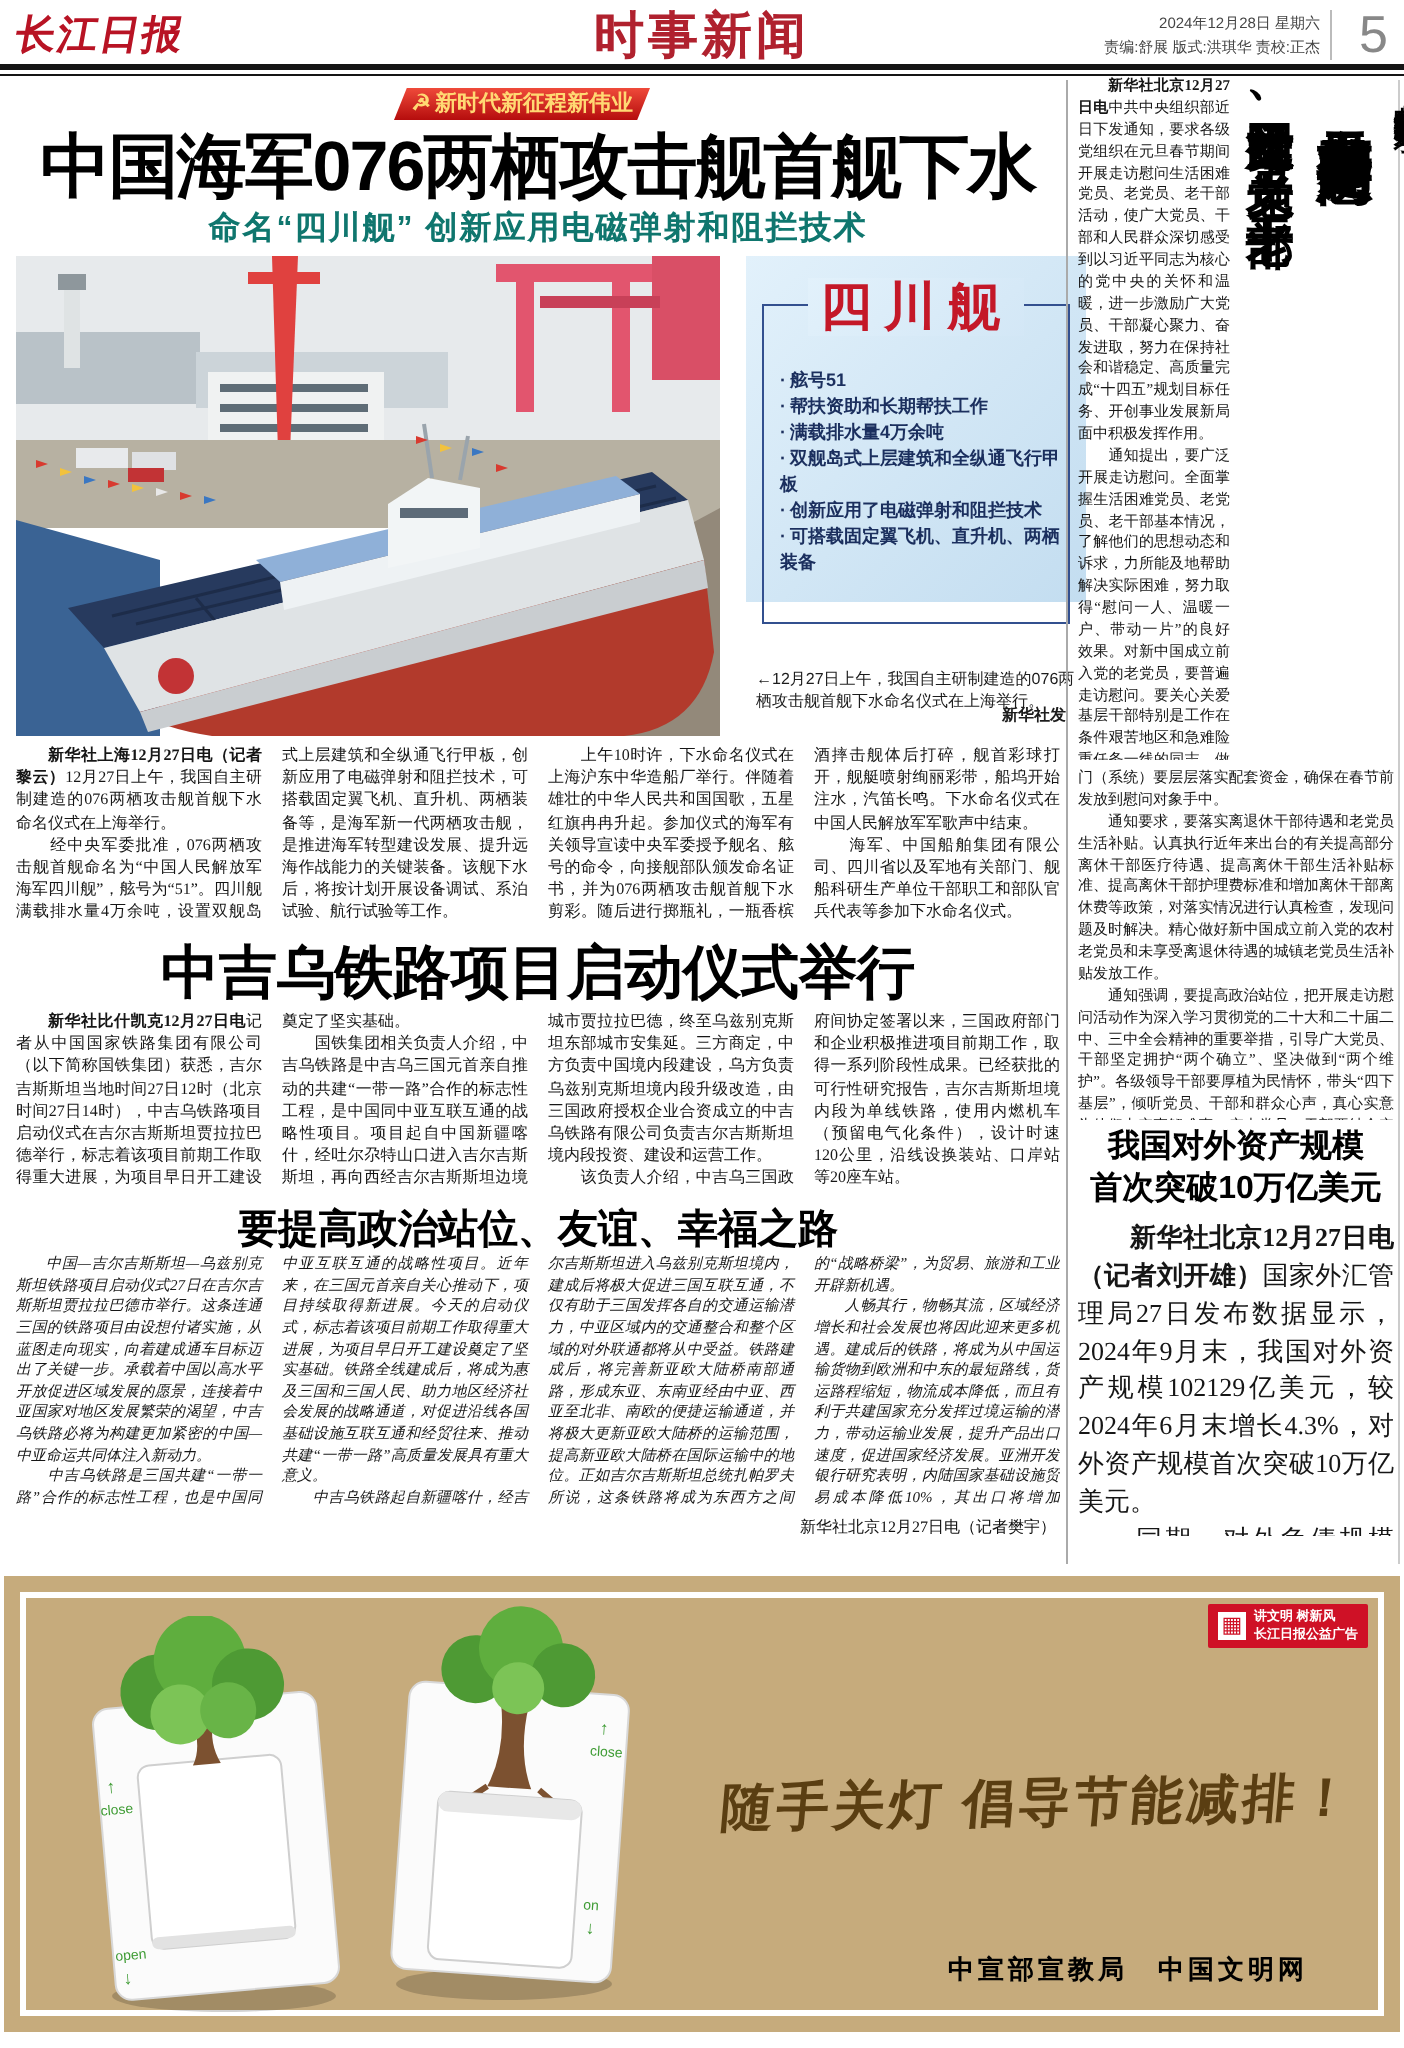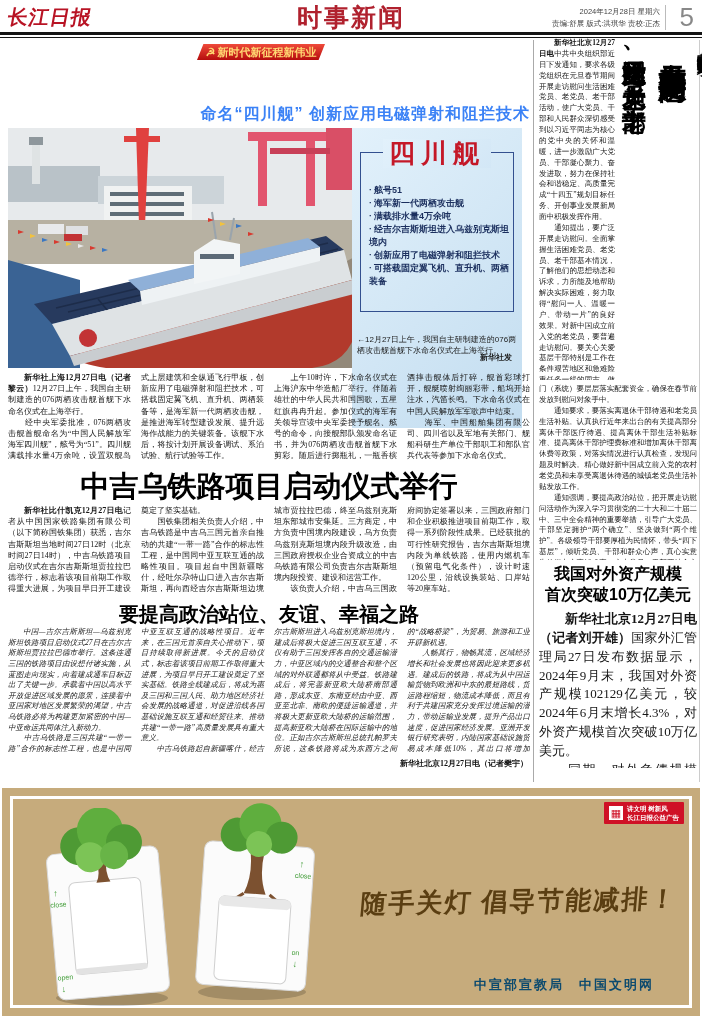--- a/index.html
+++ b/index.html
@@ -98,6 +98,7 @@
   <div class="rule2"></div>
 
   <div class="kicker"><span class="emb">☭</span><span>新时代新征程新伟业</span></div>
+  <div class="h1">中国海军076两栖攻击舰首舰下水</div>
   <div class="sub">命名“四川舰” 创新应用电磁弹射和阻拦技术</div>
 
   <svg class="photo" viewBox="0 0 352 240" aria-hidden="true">

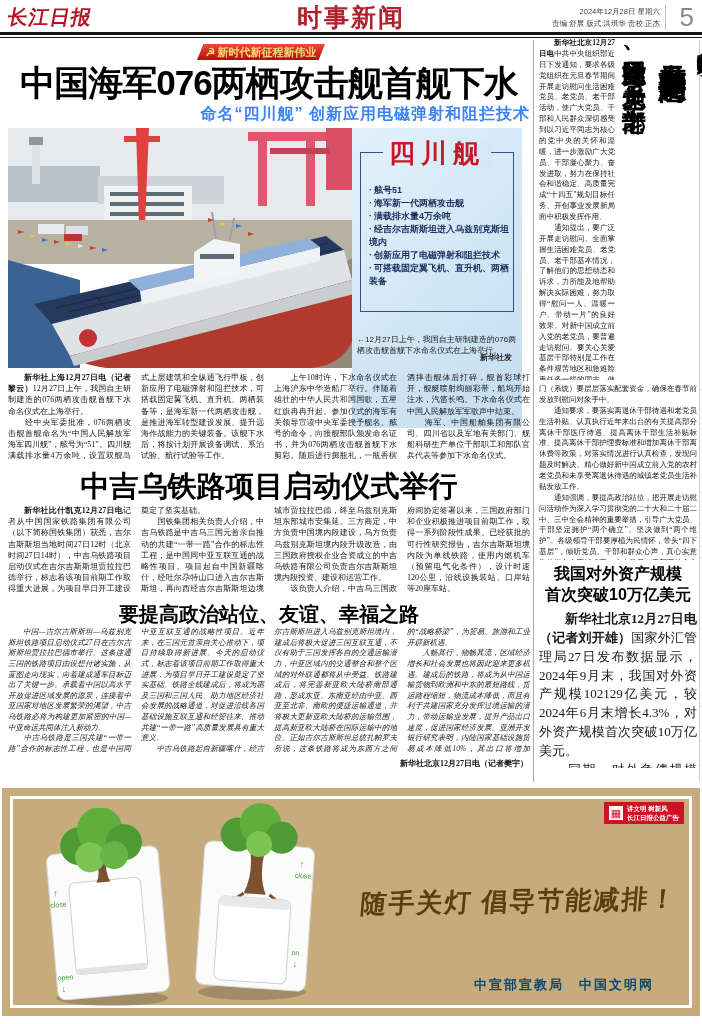--- a/index.html
+++ b/index.html
@@ -22,8 +22,8 @@
   .kicker .emb{color:#ffd973;margin-right:2px;}
   .h1{position:absolute;left:8px;top:60px;width:522px;text-align:center;font-weight:900;
       font-size:35px;letter-spacing:-1px;color:#000;}
-  .sub{position:absolute;left:8px;top:104px;width:522px;text-align:right;font-weight:600;
-      font-size:16px;color:#3b82f6;letter-spacing:1px;}
+  .sub{position:absolute;left:8px;top:104px;width:522px;text-align:center;font-weight:600;
+      font-size:16px;color:#0f766e;letter-spacing:1px;}
   .photo{position:absolute;left:8px;top:128px;width:352px;height:240px;}
   
   .bluebox{position:absolute;left:352px;top:128px;width:170px;height:300px;

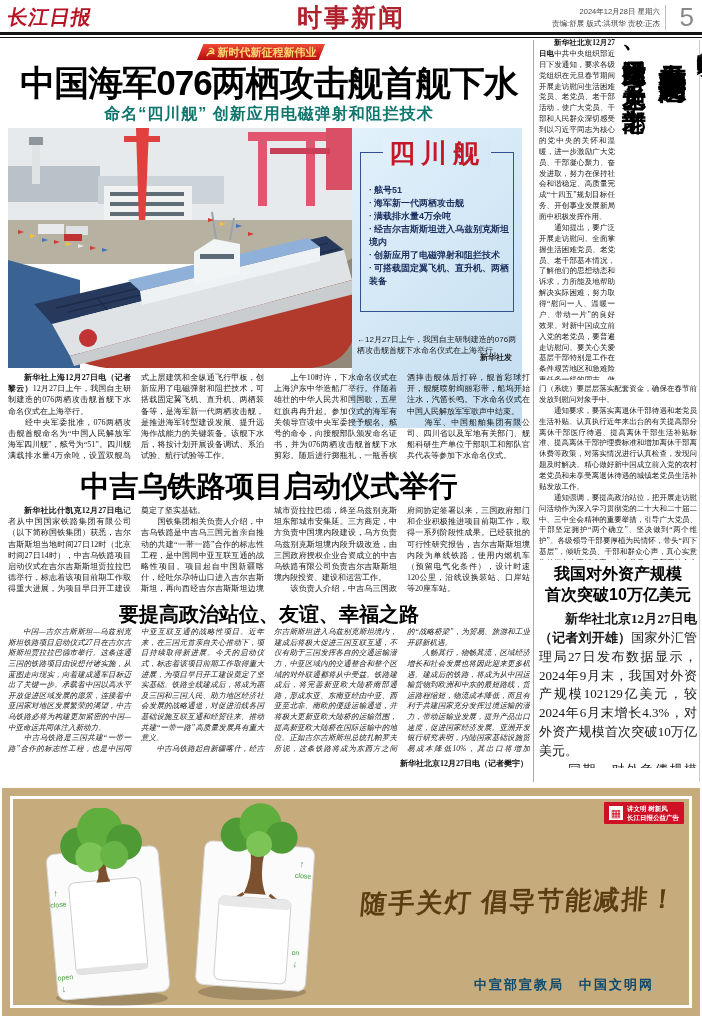--- a/index.html
+++ b/index.html
@@ -26,7 +26,7 @@
       font-size:16px;color:#0f766e;letter-spacing:1px;}
   .photo{position:absolute;left:8px;top:128px;width:352px;height:240px;}
   
-  .bluebox{position:absolute;left:352px;top:128px;width:170px;height:300px;
+  .bluebox{position:absolute;left:373px;top:128px;width:170px;height:173px;
            background:linear-gradient(135deg,#e2f1fb 0%,#c3ddf0 100%);}
   .bb-border{position:absolute;left:8px;top:24px;width:152px;height:158px;border:1px solid #33508f;}
   .bb-title{position:absolute;left:0;top:8px;width:170px;text-align:center;

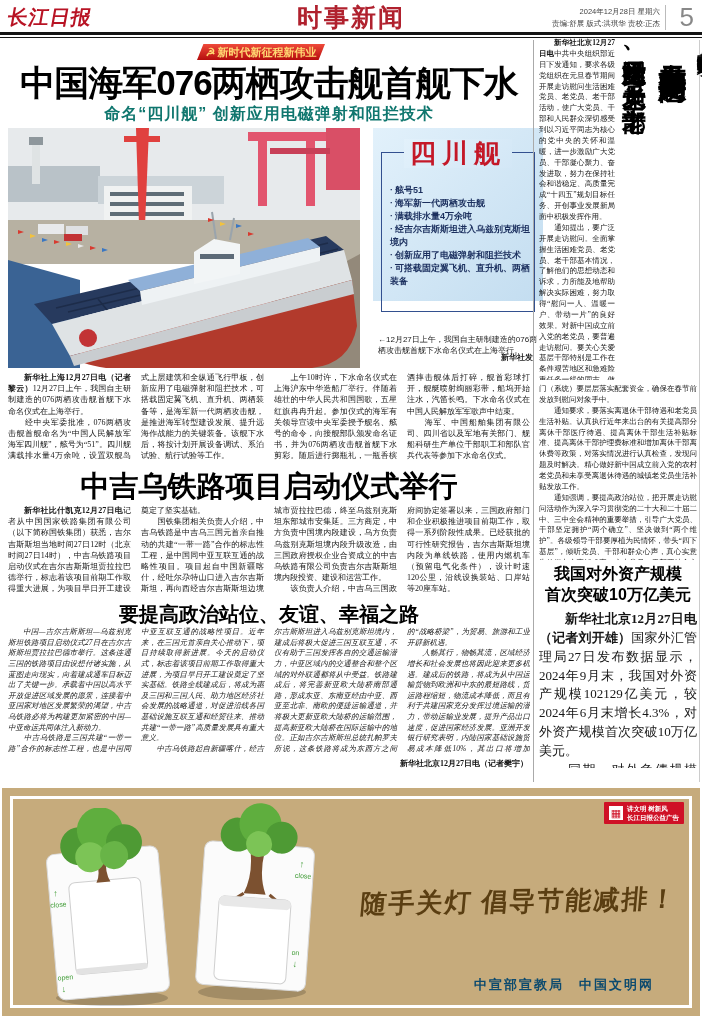--- a/index.html
+++ b/index.html
@@ -175,7 +175,7 @@
     <div class="bb-title"><span>四川舰</span></div>
     <ul class="bb-list">
       <li>舷号51</li>
-      <li>海军新一代两栖攻击舰</li>
+      <li>帮扶资助和长期帮扶工作</li>
       <li>满载排水量4万余吨</li>
       <li>经吉尔吉斯斯坦进入乌兹别克斯坦境内</li>
       <li>创新应用了电磁弹射和阻拦技术</li>

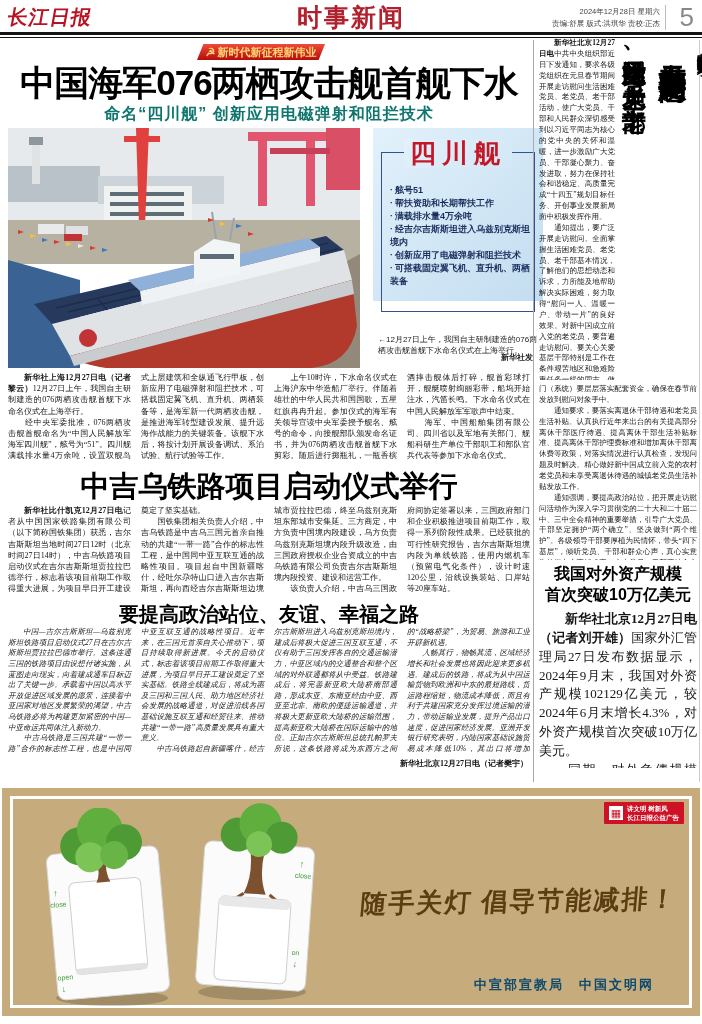--- a/index.html
+++ b/index.html
@@ -177,7 +177,7 @@
       <li>舷号51</li>
       <li>帮扶资助和长期帮扶工作</li>
       <li>满载排水量4万余吨</li>
-      <li>经吉尔吉斯斯坦进入乌兹别克斯坦境内</li>
+      <li>双舰岛式上层建筑和全纵通飞行甲板</li>
       <li>创新应用了电磁弹射和阻拦技术</li>
       <li>可搭载固定翼飞机、直升机、两栖装备</li>
     </ul>

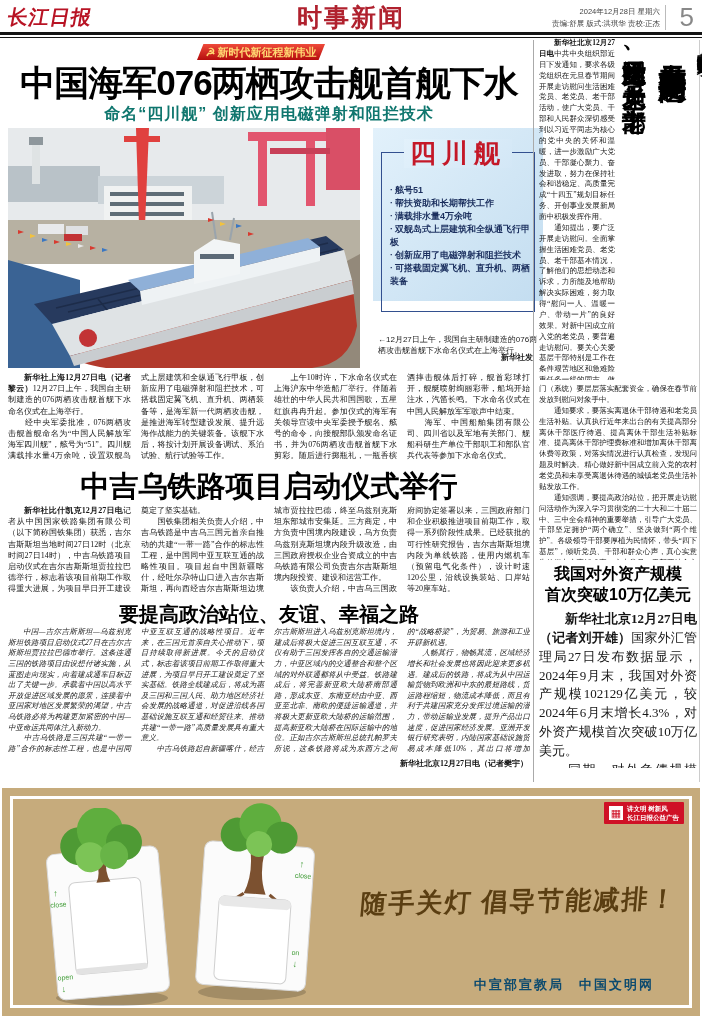--- a/index.html
+++ b/index.html
@@ -50,7 +50,7 @@
   .h3{position:absolute;left:8px;top:601px;width:522px;text-align:center;font-weight:900;font-size:20px;color:#000;}
   .story3{position:absolute;left:8px;top:627px;width:522px;height:138px;}
   .ital{font-style:italic;font-size:7.5px;line-height:1.42;text-indent:2em;}
-  .byline{position:absolute;left:332px;top:758px;width:196px;text-align:right;font-weight:700;
+  .byline{position:absolute;left:332px;top:758px;width:196px;text-align:right;font-weight:400;
           font-size:8px;background:#fff;font-family:"Liberation Serif",serif;}
   .vdiv{position:absolute;left:533px;top:40px;width:1px;height:742px;background:#aaa;}
   .redge{position:absolute;left:699px;top:40px;width:1px;height:742px;background:#ccc;}

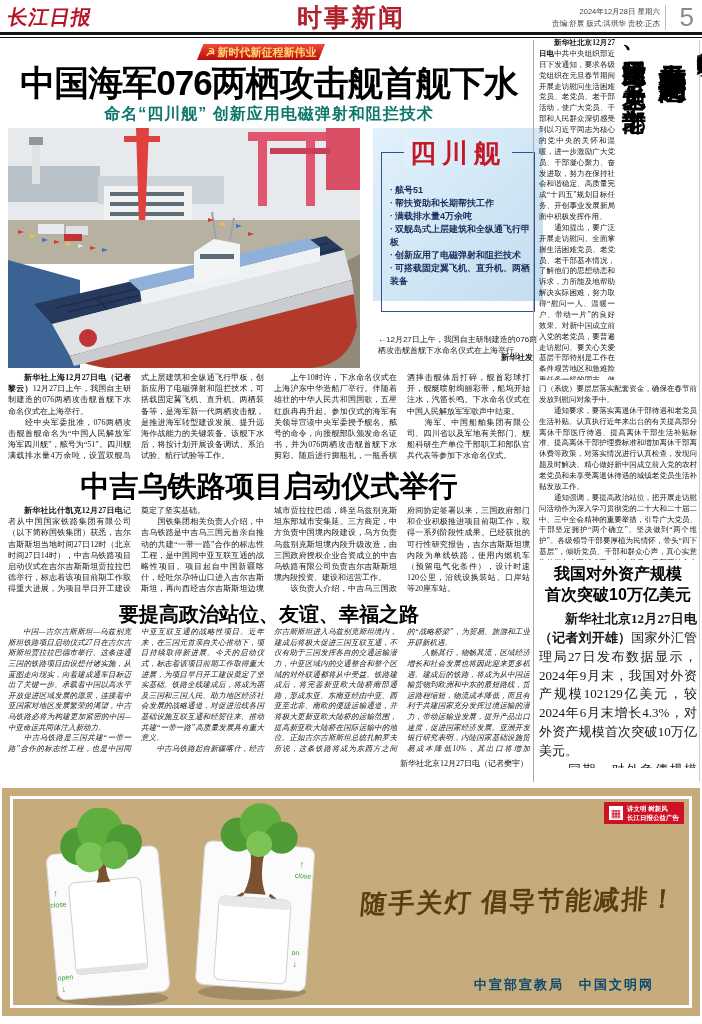--- a/index.html
+++ b/index.html
@@ -78,7 +78,7 @@
          align-items:center;padding:2px 5px;gap:4px;border-radius:1px;}
   .badge .seal{width:14px;height:14px;background:#fff;color:#cf1126;font-size:11px;line-height:14px;text-align:center;}
   .badge .bl{font-size:6.5px;line-height:1.4;font-weight:700;white-space:nowrap;}
-  .sponsor{position:absolute;right:46px;bottom:22px;font-size:13px;font-weight:900;color:#0c4a6e;
+  .sponsor{position:absolute;right:46px;bottom:22px;font-size:13px;font-weight:900;color:#000000;
            font-family:"Liberation Serif",serif;letter-spacing:2px;}
 </style>
 </head>

